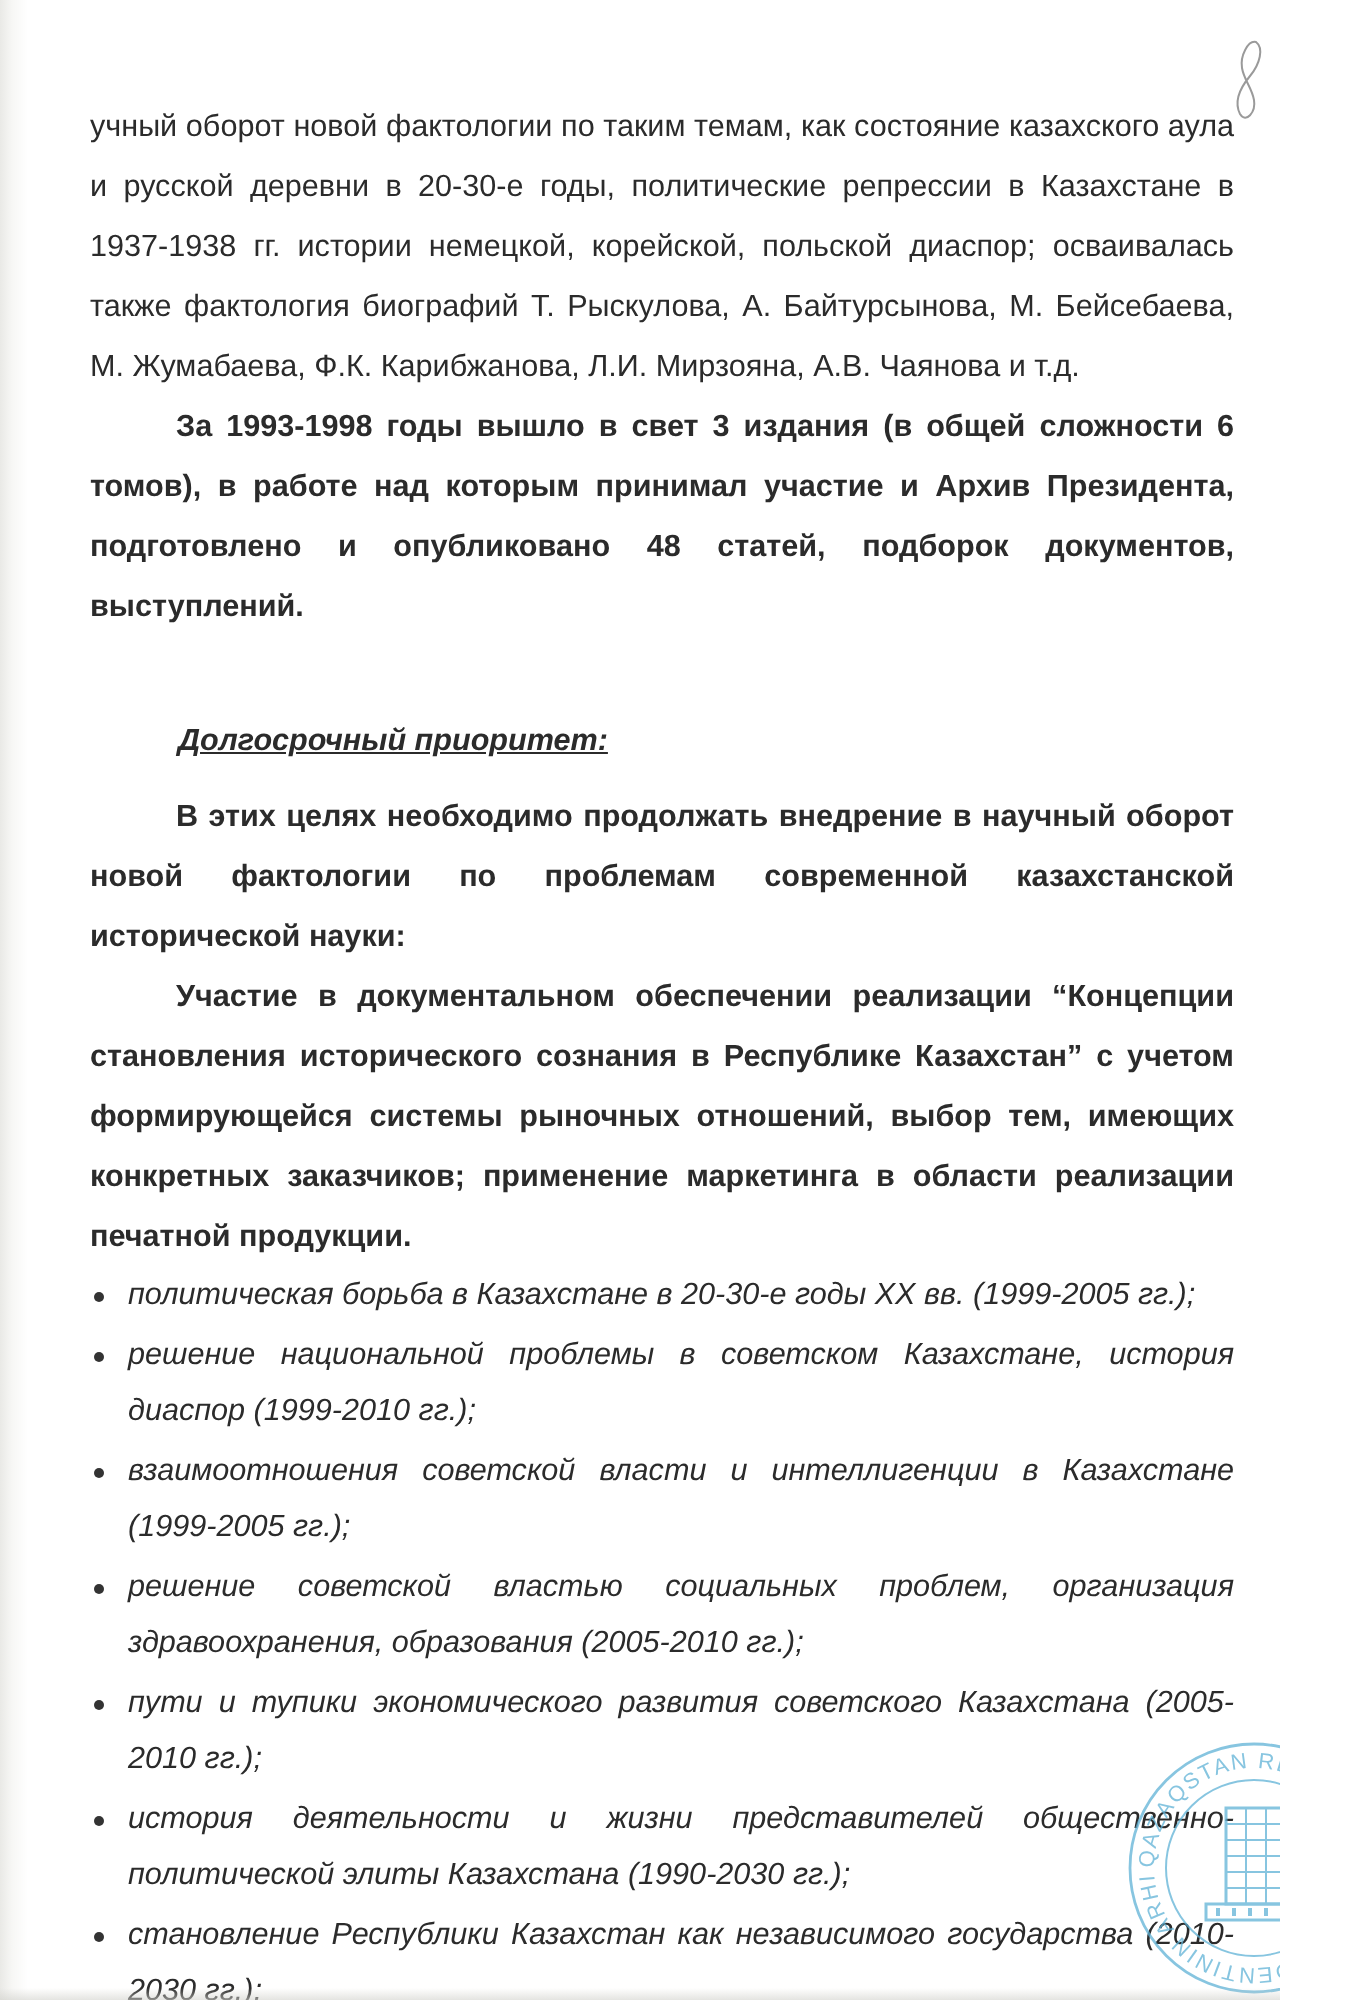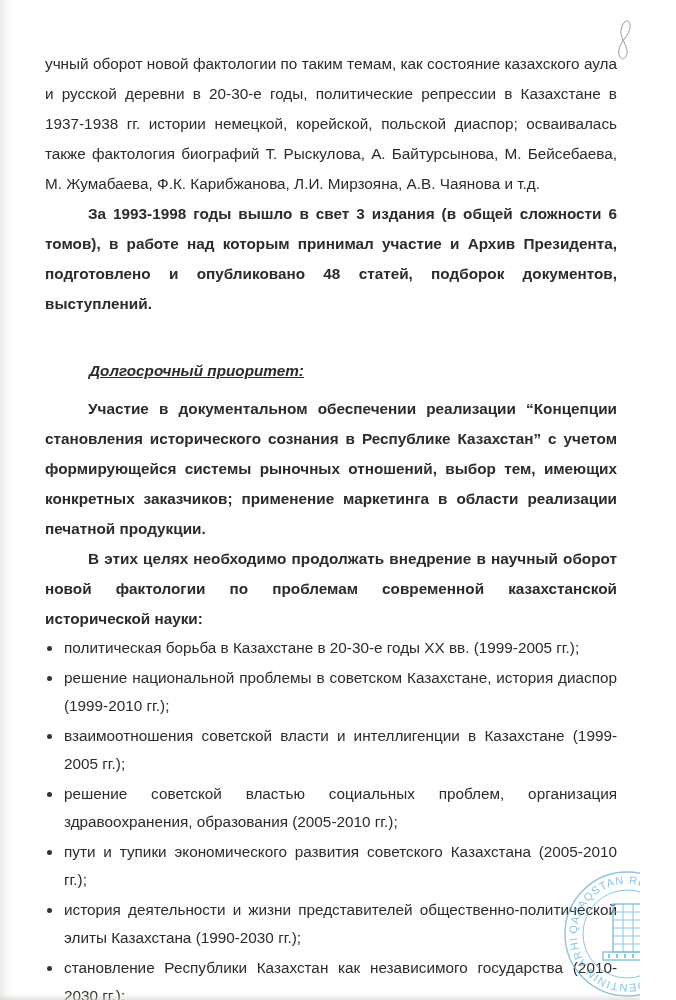--- a/index.html
+++ b/index.html
@@ -109,8 +109,8 @@
 
     <div style="height:8px"></div>
 
+    <p class="para indent">В этих целях необходимо продолжать внедрение в научный оборот новой фактологии по проблемам современной казахстанской исторической науки:</p>
     <p class="para indent">Участие в документальном обеспечении реализации “Концепции становления исторического сознания в Республике Казахстан” с учетом формирующейся системы рыночных отношений, выбор тем, имеющих конкретных заказчиков; применение маркетинга в области реализации печатной продукции.</p>
-    <p class="para indent">В этих целях необходимо продолжать внедрение в научный оборот новой фактологии по проблемам современной казахстанской исторической науки:</p>
 
     <ul class="bullets">
       <li><span class="bullet"></span><span>политическая борьба в Казахстане в 20-30-е годы XX вв. (1999-2005 гг.);</span></li>

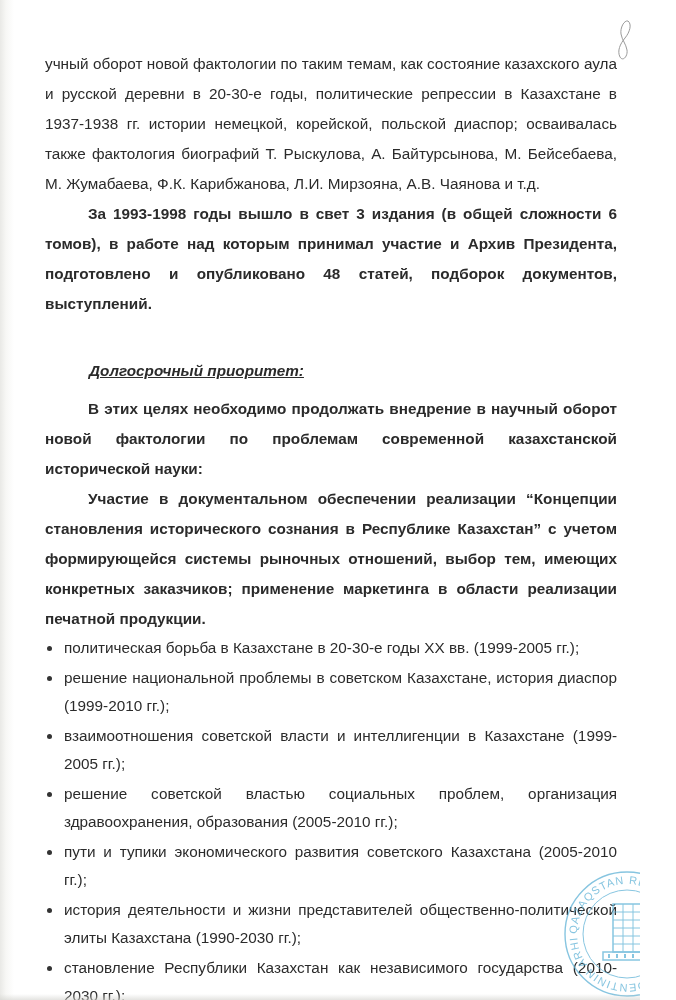--- a/index.html
+++ b/index.html
@@ -63,6 +63,7 @@
       text-align: justify;
       text-align-last: left;
       line-height: 28px;
+      font-style: italic;
     }
     ul.bullets li .bullet {
       position: absolute;

